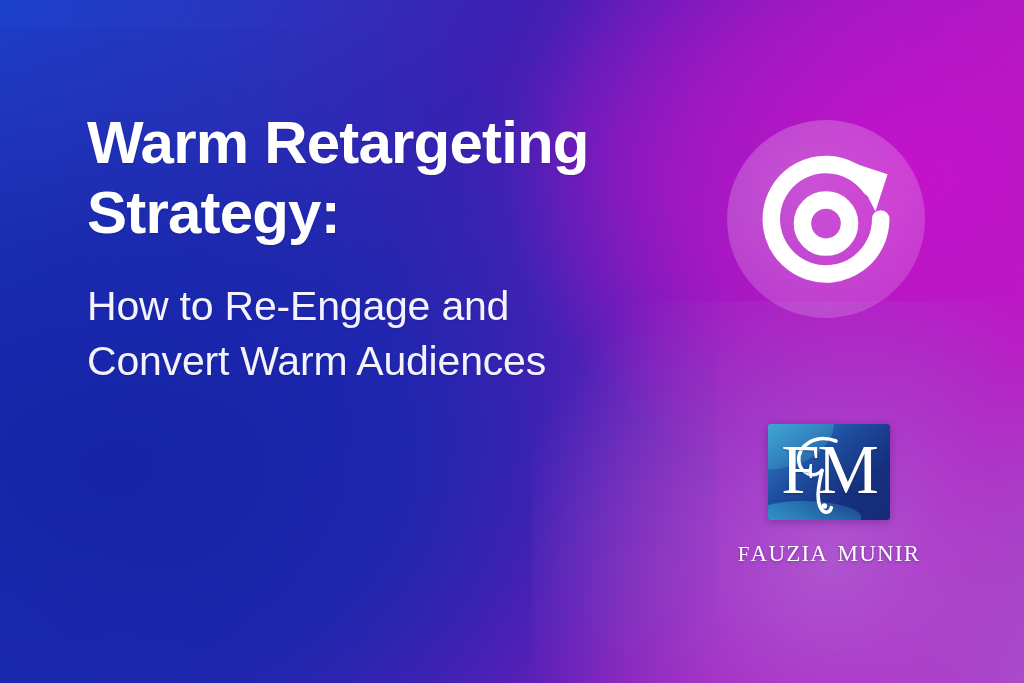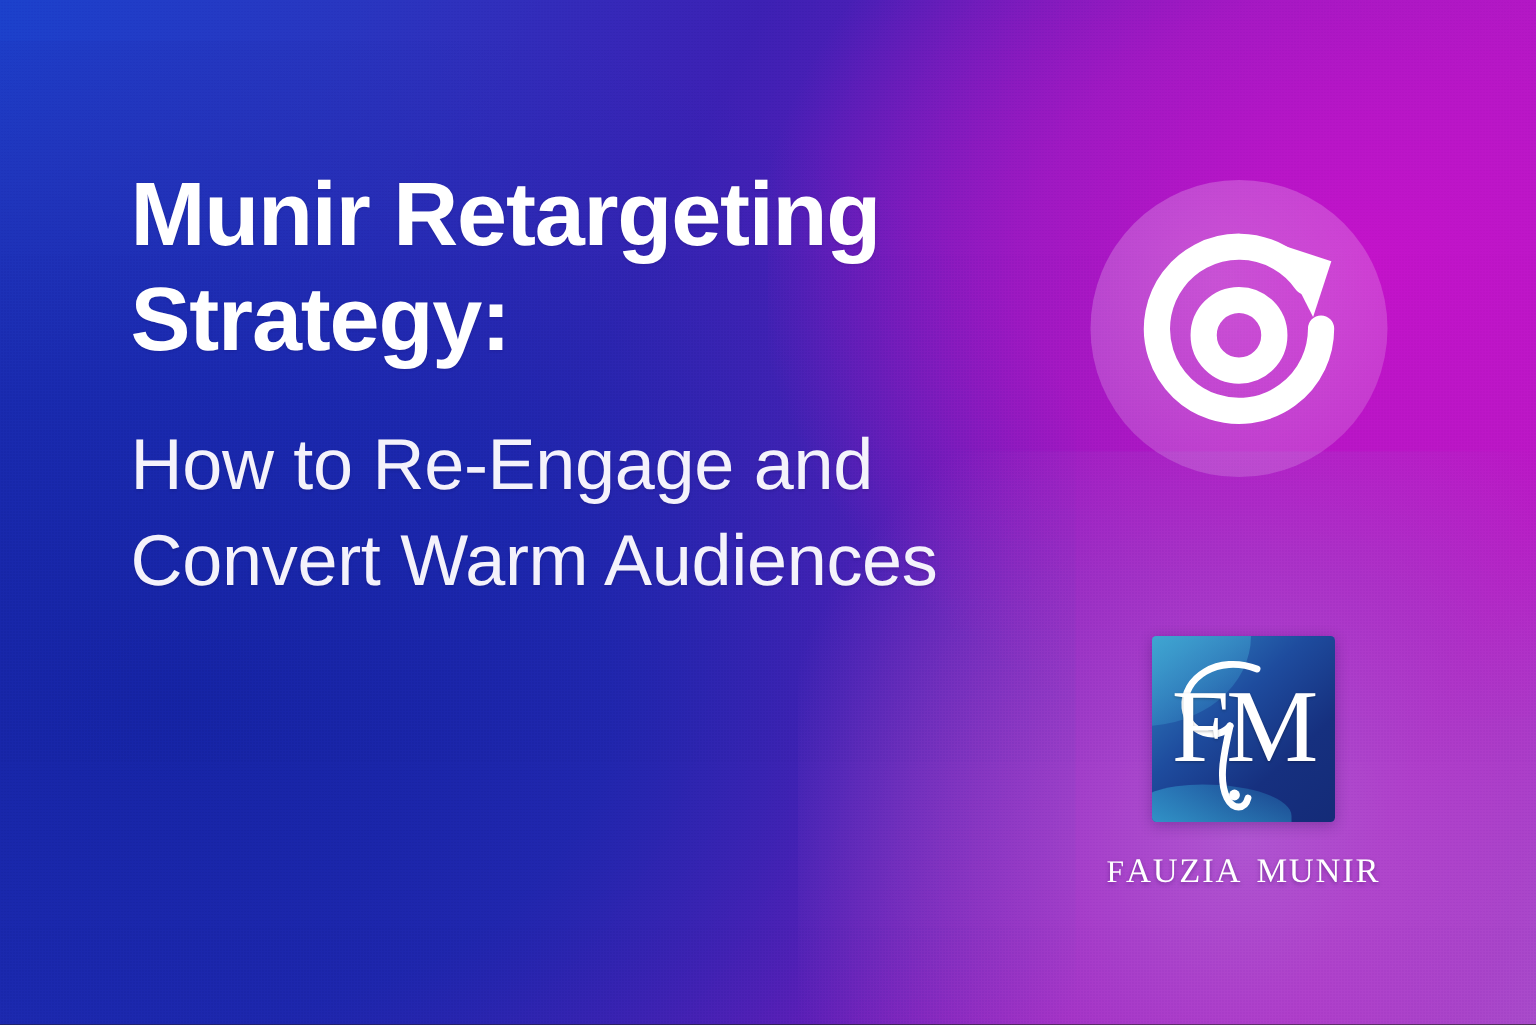--- a/index.html
+++ b/index.html
@@ -214,7 +214,7 @@
   <div class="bg-noise"></div>
 
   <div class="text-block">
-    <h1 class="headline">Munir Retargeting
+    <h1 class="headline">Warm Retargeting
 Strategy:</h1>
     <p class="subhead">How to Re-Engage and
 Convert Warm Audiences</p>

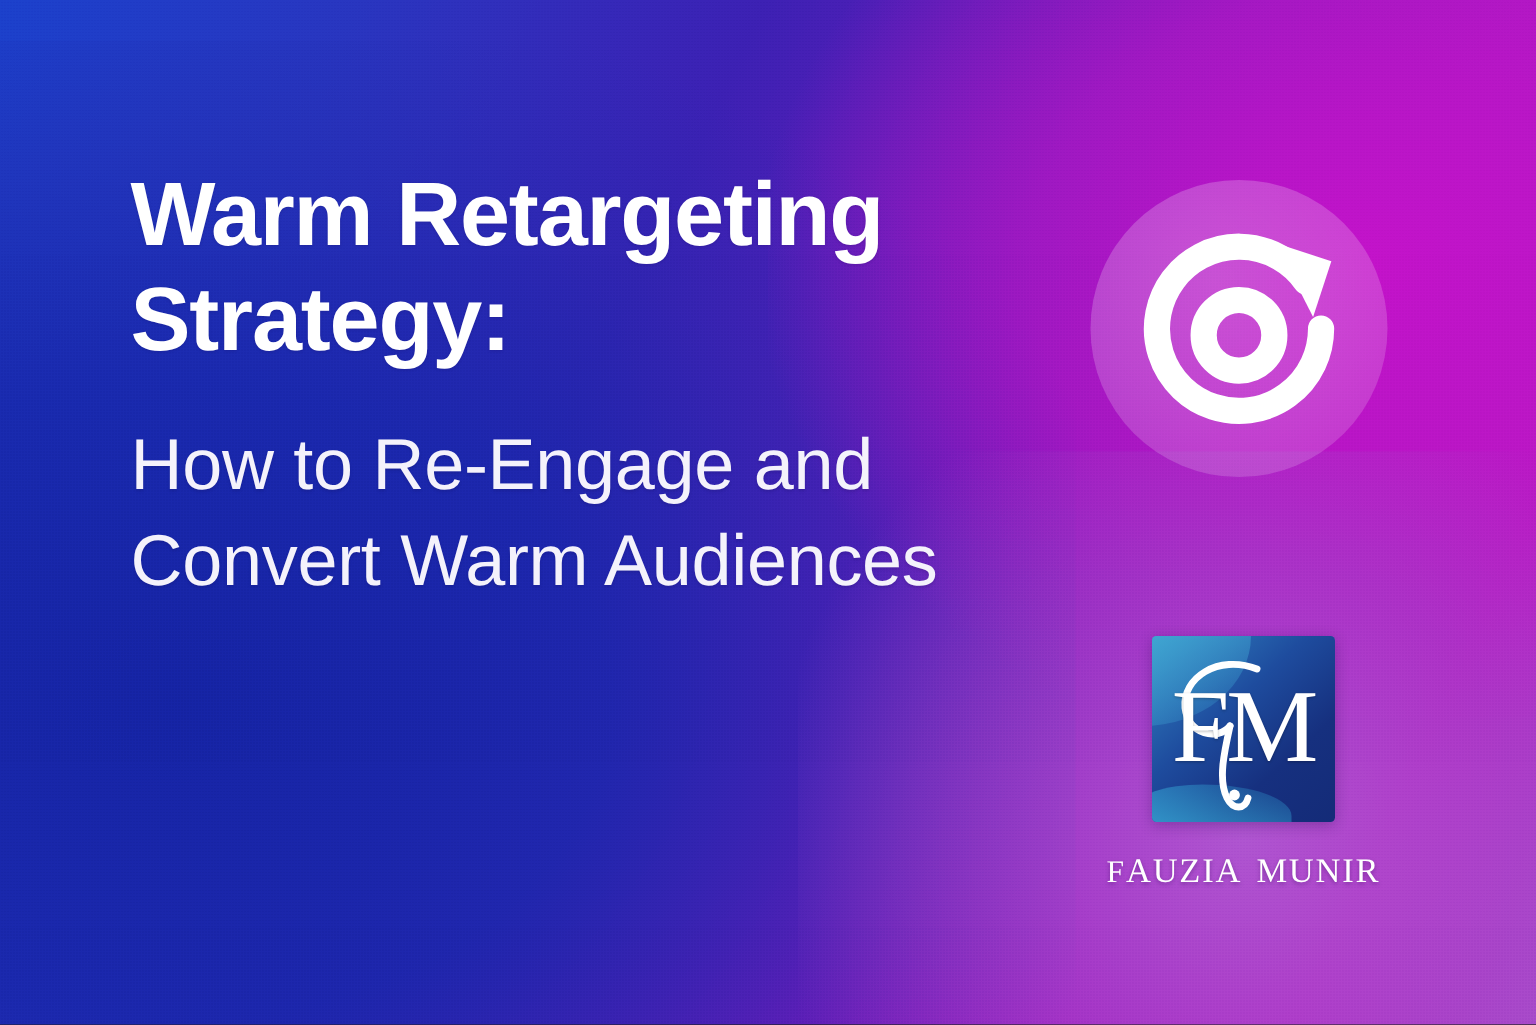--- a/index.html
+++ b/index.html
@@ -96,7 +96,7 @@
     color: #f4f2fb;
     font-family: "Liberation Sans", sans-serif;
     font-weight: 400;
-    font-size: 48px;
+    font-size: 41px;
     line-height: 1.33;
     letter-spacing: -0.2px;
     white-space: pre-line;

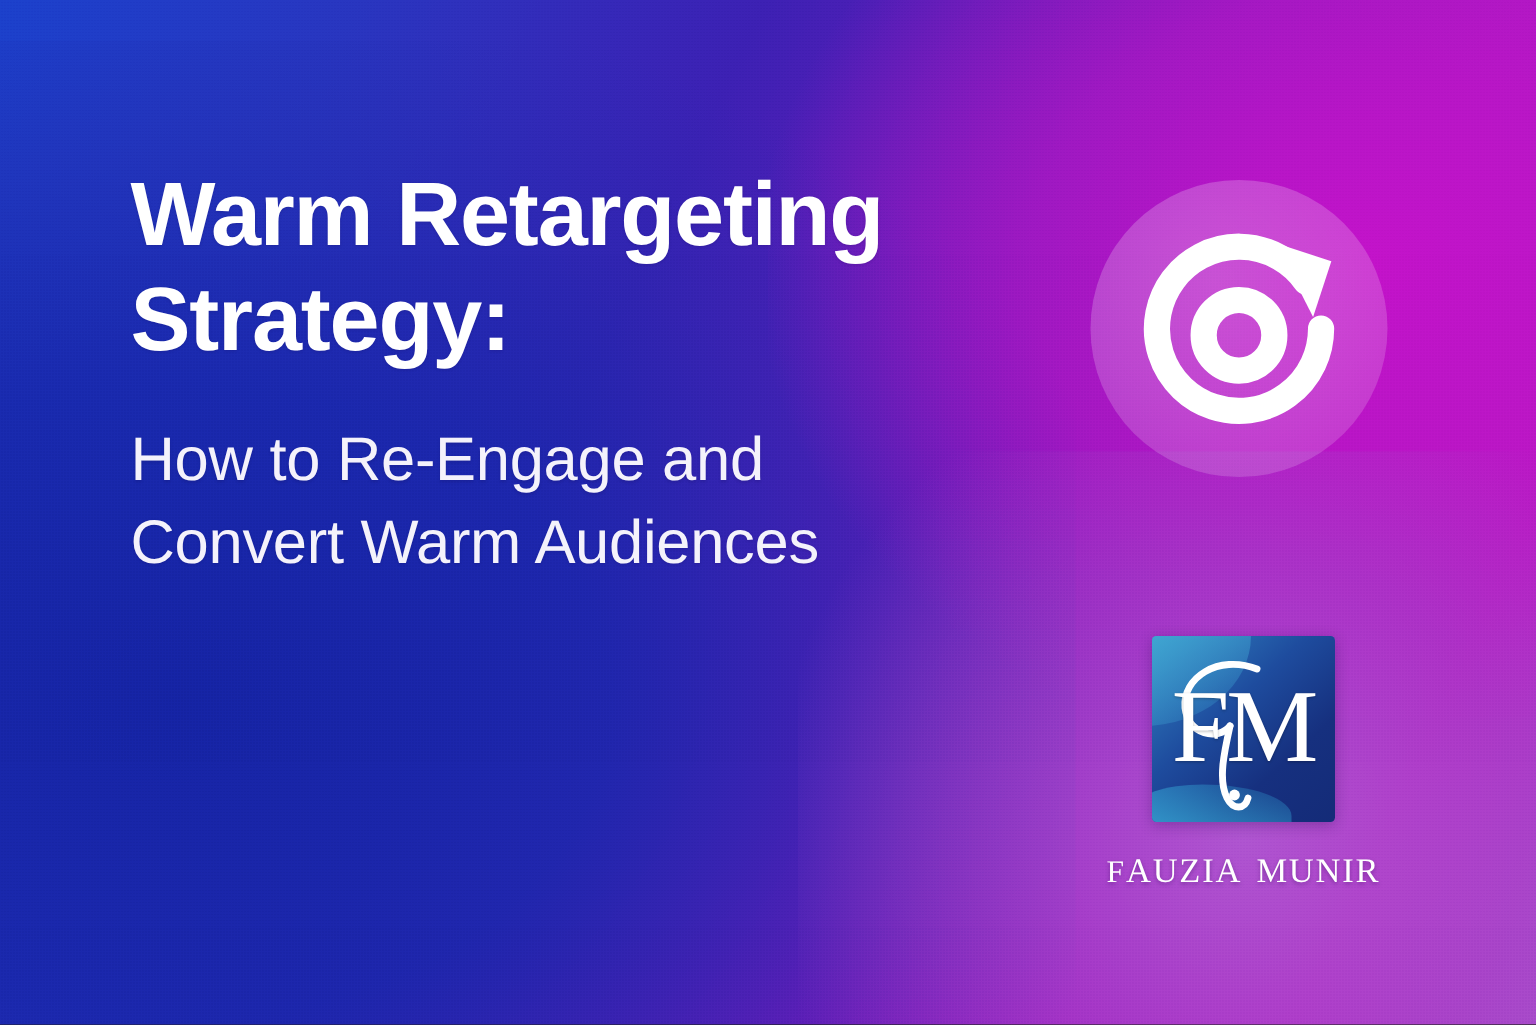--- a/index.html
+++ b/index.html
@@ -139,7 +139,7 @@
   .logo-mark {
     position: relative;
     width: 122px;
-    height: 124px;
+    height: 96px;
     border-radius: 3px;
     overflow: hidden;
     background: linear-gradient(138deg,

